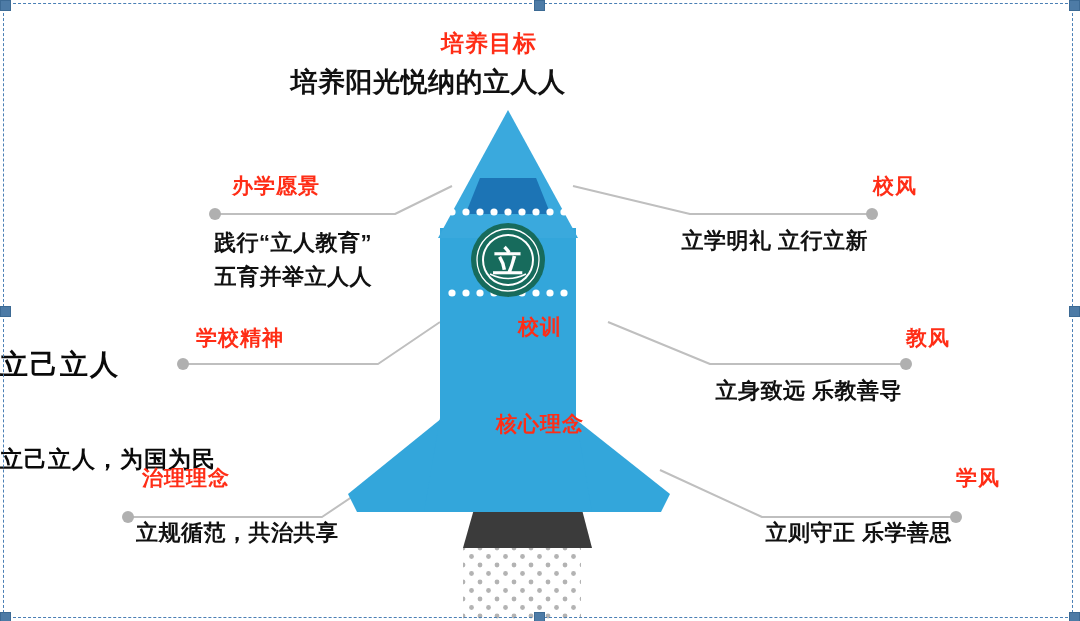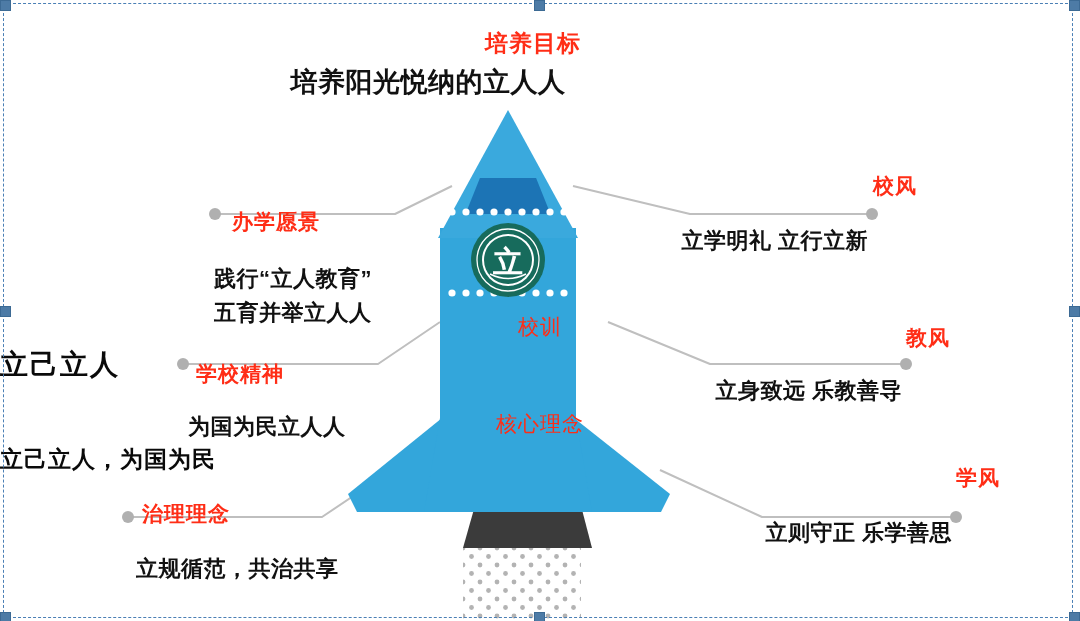--- a/index.html
+++ b/index.html
@@ -76,7 +76,6 @@
     left: 0; right: 0; top: 28px;
     width: 978px; text-align: center;
     font-size: 23px;
-    padding-left: 44px;
   }
   #hdr-value {
     left: 0; top: 64px;

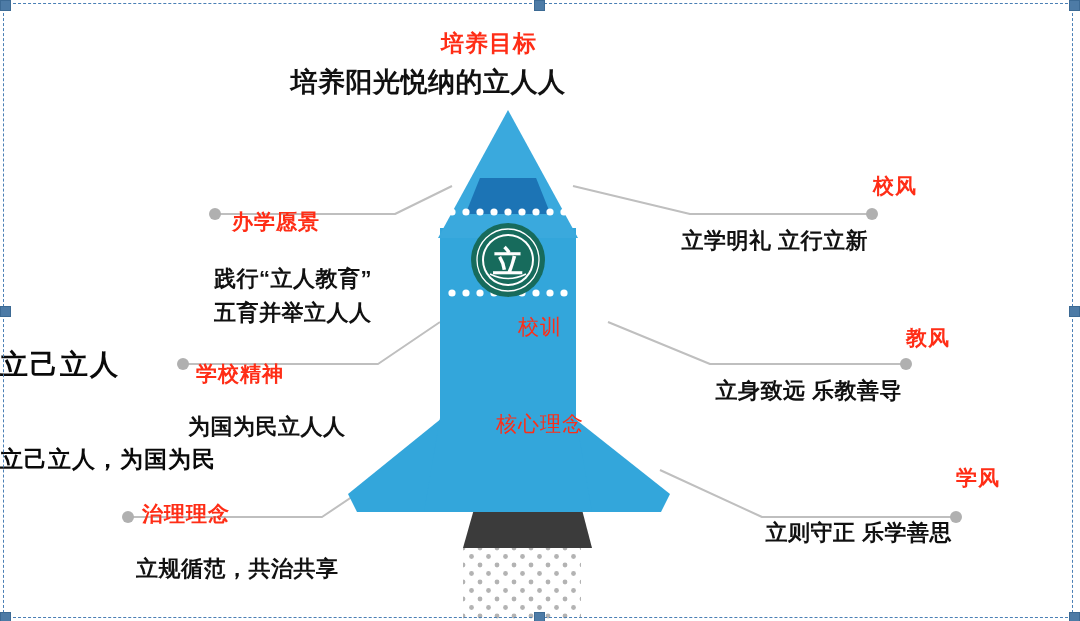--- a/index.html
+++ b/index.html
@@ -68,7 +68,7 @@
     line-height: 34px;
   }
   .right-al { text-align: right; }
-  .left-al  { text-align: left; margin-top: 36px; }
+  .left-al  { text-align: right; }
   .ctr-al   { text-align: center; }
 
   

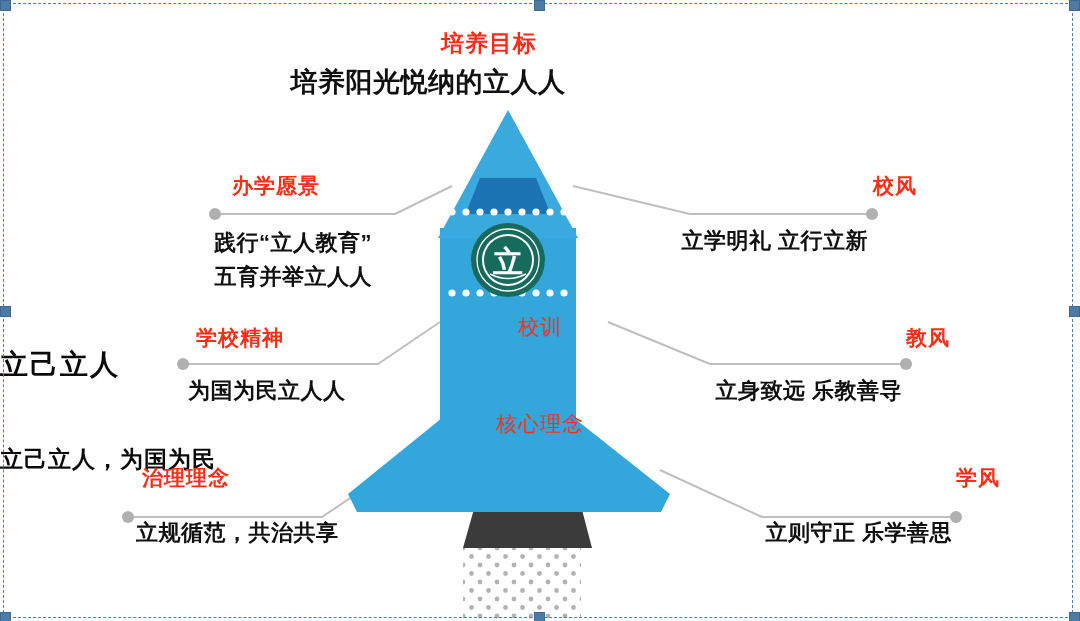--- a/index.html
+++ b/index.html
@@ -87,7 +87,7 @@
   .rk-lbl {
     position: absolute;
     color: #ff2d16;
-    font-weight: normal;
+    font-weight: bold;
     font-size: 21px;
     text-align: center;
     width: 100%;

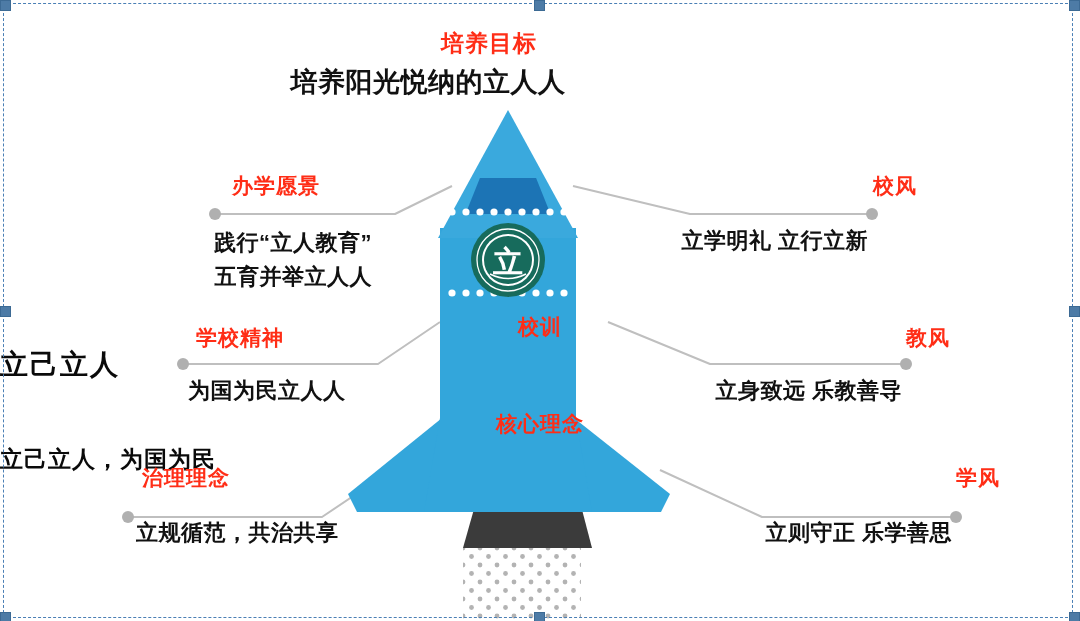--- a/index.html
+++ b/index.html
@@ -224,7 +224,6 @@
   </div>
 
   <div class="lbl left-al" style="left:196px; top:324px;">学校精神</div>
-  <div class="val left-al" style="left:188px; top:376px;">为国为民立人人</div>
 
   <div class="lbl left-al" style="left:142px; top:464px;">治理理念</div>
   <div class="val left-al" style="left:136px; top:518px;">立规循范，共治共享</div>

